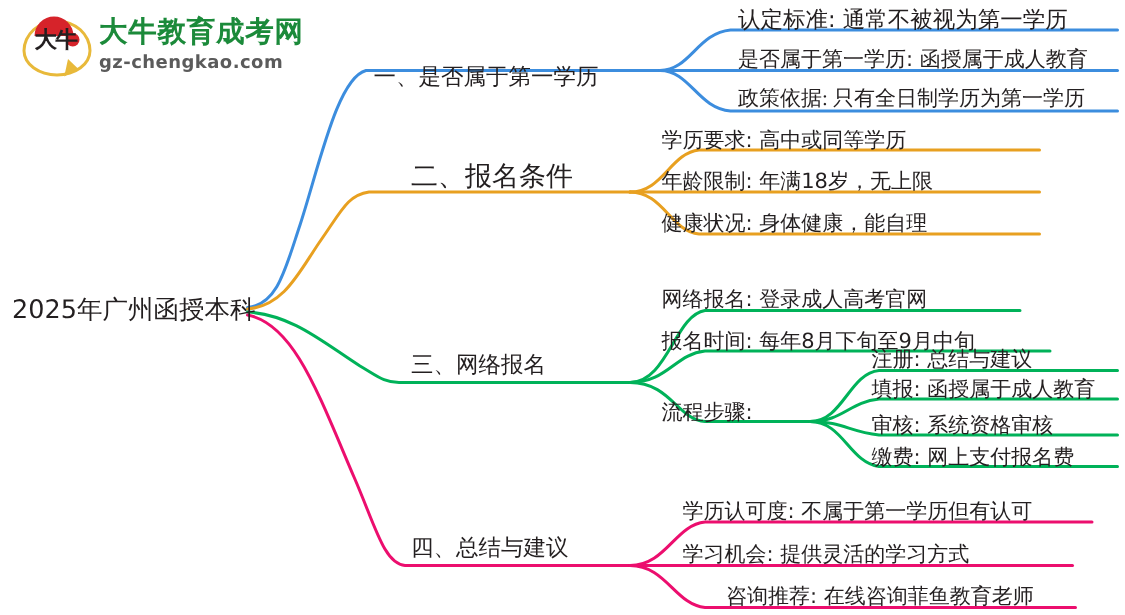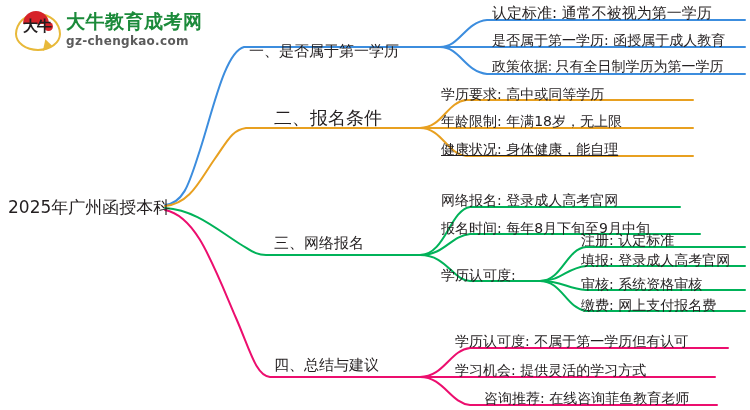--- a/index.html
+++ b/index.html
@@ -114,7 +114,7 @@
 <div class="node" style="left:274px;top:109px;font-size:18px;">二、报名条件</div>
 <div class="node" style="left:441px;top:87px;font-size:14px;">学历要求: 高中或同等学历</div>
 <div class="node" style="left:441px;top:114px;font-size:14px;">年龄限制: 年满18岁，无上限</div>
-<div class="node" style="left:441px;top:142px;font-size:14px;text-decoration:underline;">健康状况: 身体健康，能自理</div>
+<div class="node" style="left:441px;top:142px;font-size:14px;">健康状况: 身体健康，能自理</div>
 
 <div class="node" style="left:274px;top:236px;font-size:15px;">三、网络报名</div>
 <div class="node" style="left:441px;top:193px;font-size:14px;">网络报名: 登录成人高考官网</div>

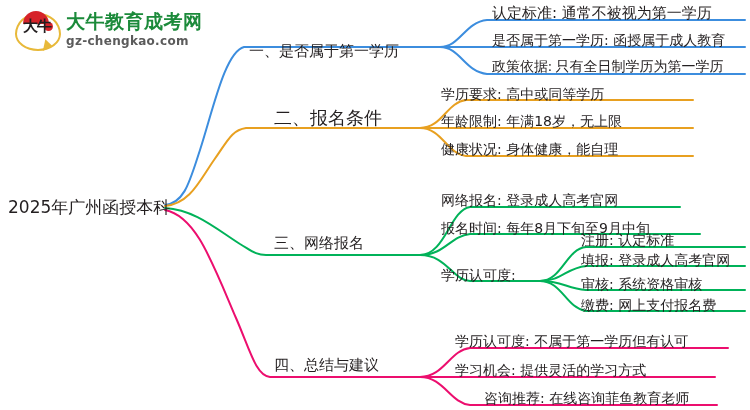--- a/index.html
+++ b/index.html
@@ -121,7 +121,7 @@
 <div class="node" style="left:441px;top:221px;font-size:14px;">报名时间: 每年8月下旬至9月中旬</div>
 <div class="node" style="left:441px;top:268px;font-size:14px;">学历认可度:</div>
 
-<div class="node" style="left:581px;top:233px;font-size:14px;">注册: 认定标准</div>
+<div class="node" style="left:581px;top:233px;font-size:14px;">注册: 总结与建议</div>
 <div class="node" style="left:581px;top:253px;font-size:14px;">填报: 登录成人高考官网</div>
 <div class="node" style="left:581px;top:277px;font-size:14px;">审核: 系统资格审核</div>
 <div class="node" style="left:581px;top:298px;font-size:14px;">缴费: 网上支付报名费</div>

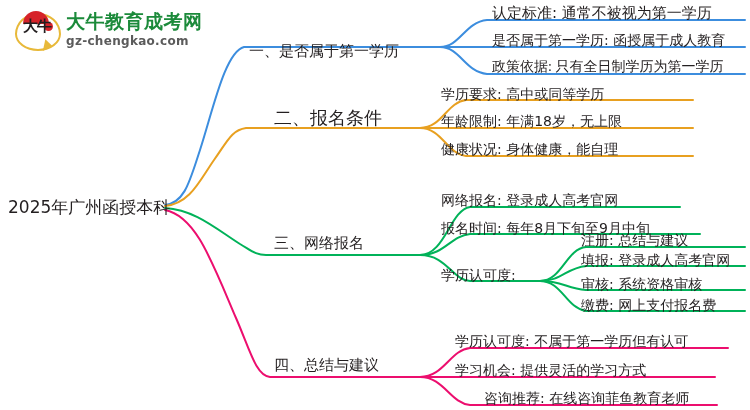--- a/index.html
+++ b/index.html
@@ -122,7 +122,7 @@
 <div class="node" style="left:441px;top:268px;font-size:14px;">学历认可度:</div>
 
 <div class="node" style="left:581px;top:233px;font-size:14px;">注册: 总结与建议</div>
-<div class="node" style="left:581px;top:253px;font-size:14px;">填报: 登录成人高考官网</div>
+<div class="node" style="left:581px;top:253px;font-size:14px;">填报: 函授属于成人教育</div>
 <div class="node" style="left:581px;top:277px;font-size:14px;">审核: 系统资格审核</div>
 <div class="node" style="left:581px;top:298px;font-size:14px;">缴费: 网上支付报名费</div>
 

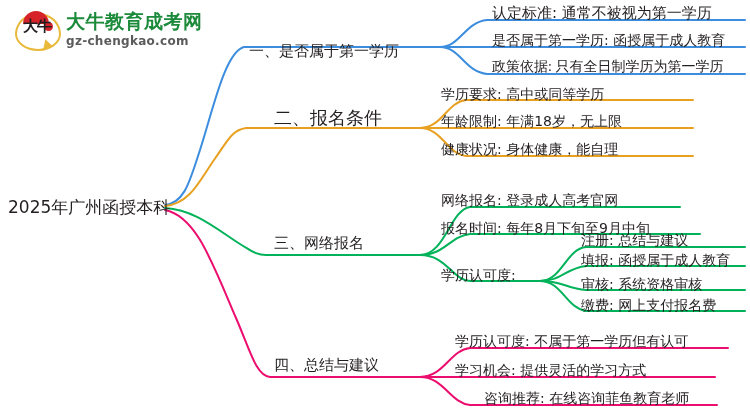--- a/index.html
+++ b/index.html
@@ -119,7 +119,7 @@
 <div class="node" style="left:274px;top:236px;font-size:15px;">三、网络报名</div>
 <div class="node" style="left:441px;top:193px;font-size:14px;">网络报名: 登录成人高考官网</div>
 <div class="node" style="left:441px;top:221px;font-size:14px;">报名时间: 每年8月下旬至9月中旬</div>
-<div class="node" style="left:441px;top:268px;font-size:14px;">学历认可度:</div>
+<div class="node" style="left:441px;top:268px;font-size:14px;">流程步骤:</div>
 
 <div class="node" style="left:581px;top:233px;font-size:14px;">注册: 总结与建议</div>
 <div class="node" style="left:581px;top:253px;font-size:14px;">填报: 函授属于成人教育</div>

